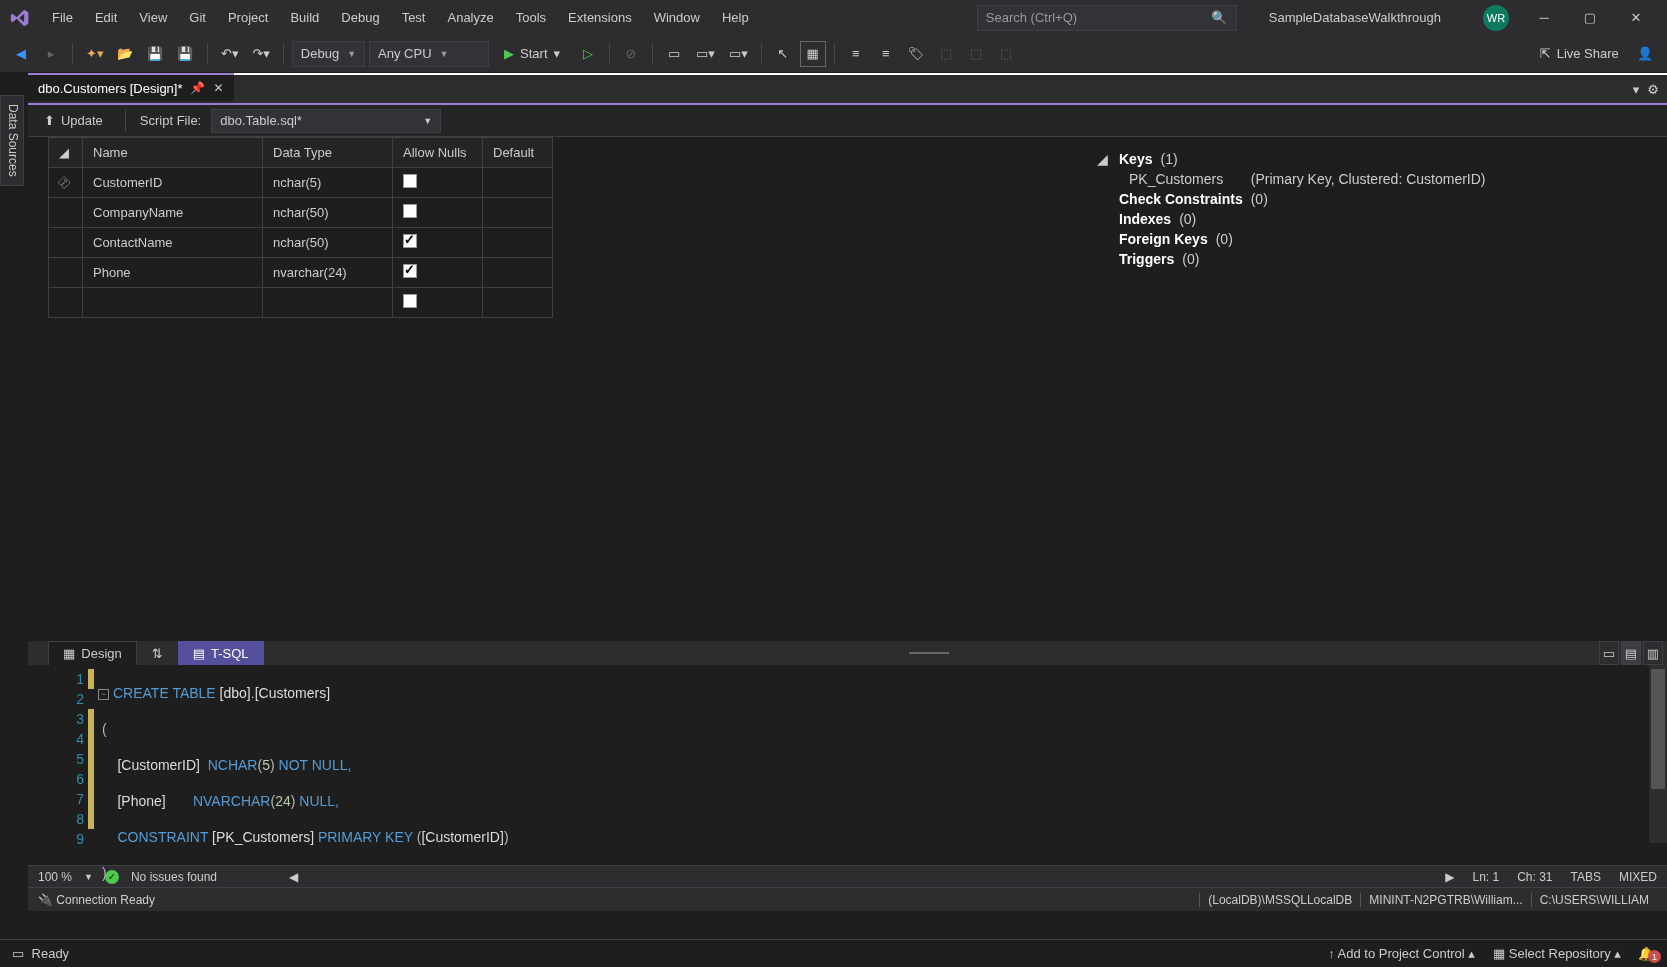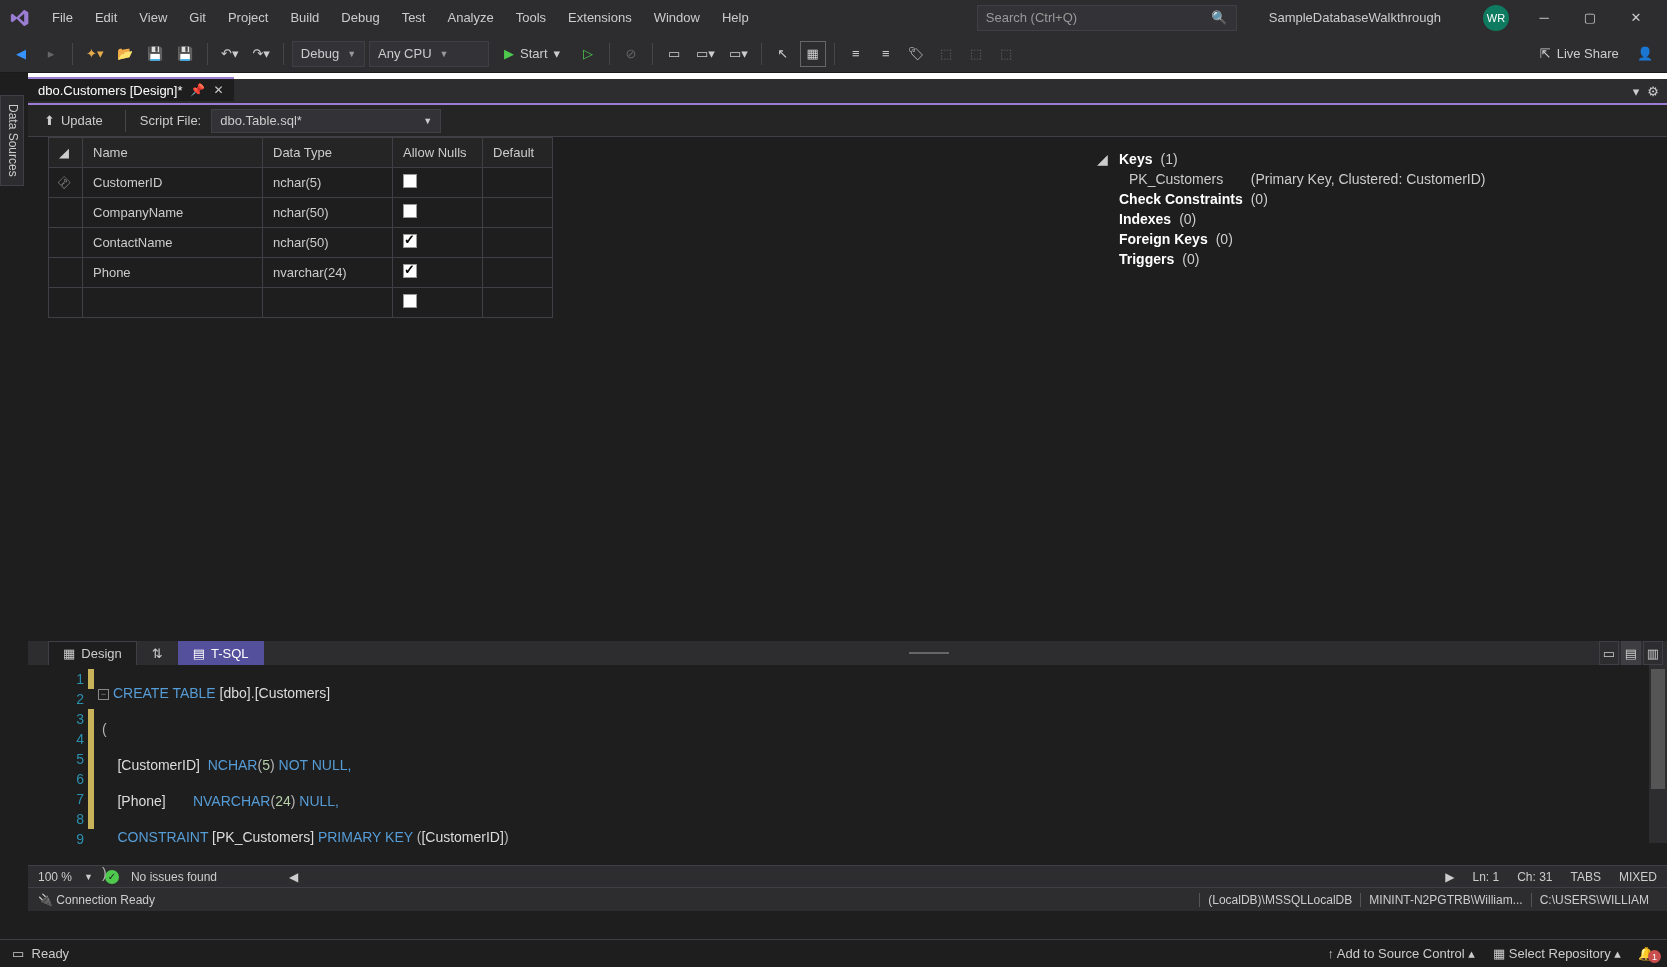--- a/index.html
+++ b/index.html
@@ -24,7 +24,7 @@
 .live-share { margin-left:auto; display:flex; align-items:center; gap:6px; padding:0 10px; }
 .side-tab { position:absolute; left:0; top:95px; width:24px; background:#2d2d30; color:#ccc; writing-mode:vertical-rl; padding:8px 3px; cursor:pointer; font-size:12px; border:1px solid #3f3f46; }
 .doc-area { position:absolute; left:28px; top:73px; right:0; bottom:56px; background:#1e1e1e; display:flex; flex-direction:column; }
-.tab-row { height:30px; background:#2d2d30; display:flex; align-items:stretch; border-top:6px solid #ffffff; }
+.tab-row { height:30px; background:#2d2d30; display:flex; align-items:stretch; border-top:2px solid #ffffff; }
 .doc-tab { background:#1e1e1e; border-top:2px solid #9b7dd4; display:flex; align-items:center; padding:0 10px; gap:8px; color:#fff; position:relative; top:-2px; }
 .doc-tab .pin, .doc-tab .close { color:#ccc; cursor:pointer; font-size:12px; }
 .tab-tools { margin-left:auto; display:flex; align-items:center; gap:8px; padding:0 8px; color:#ccc; }

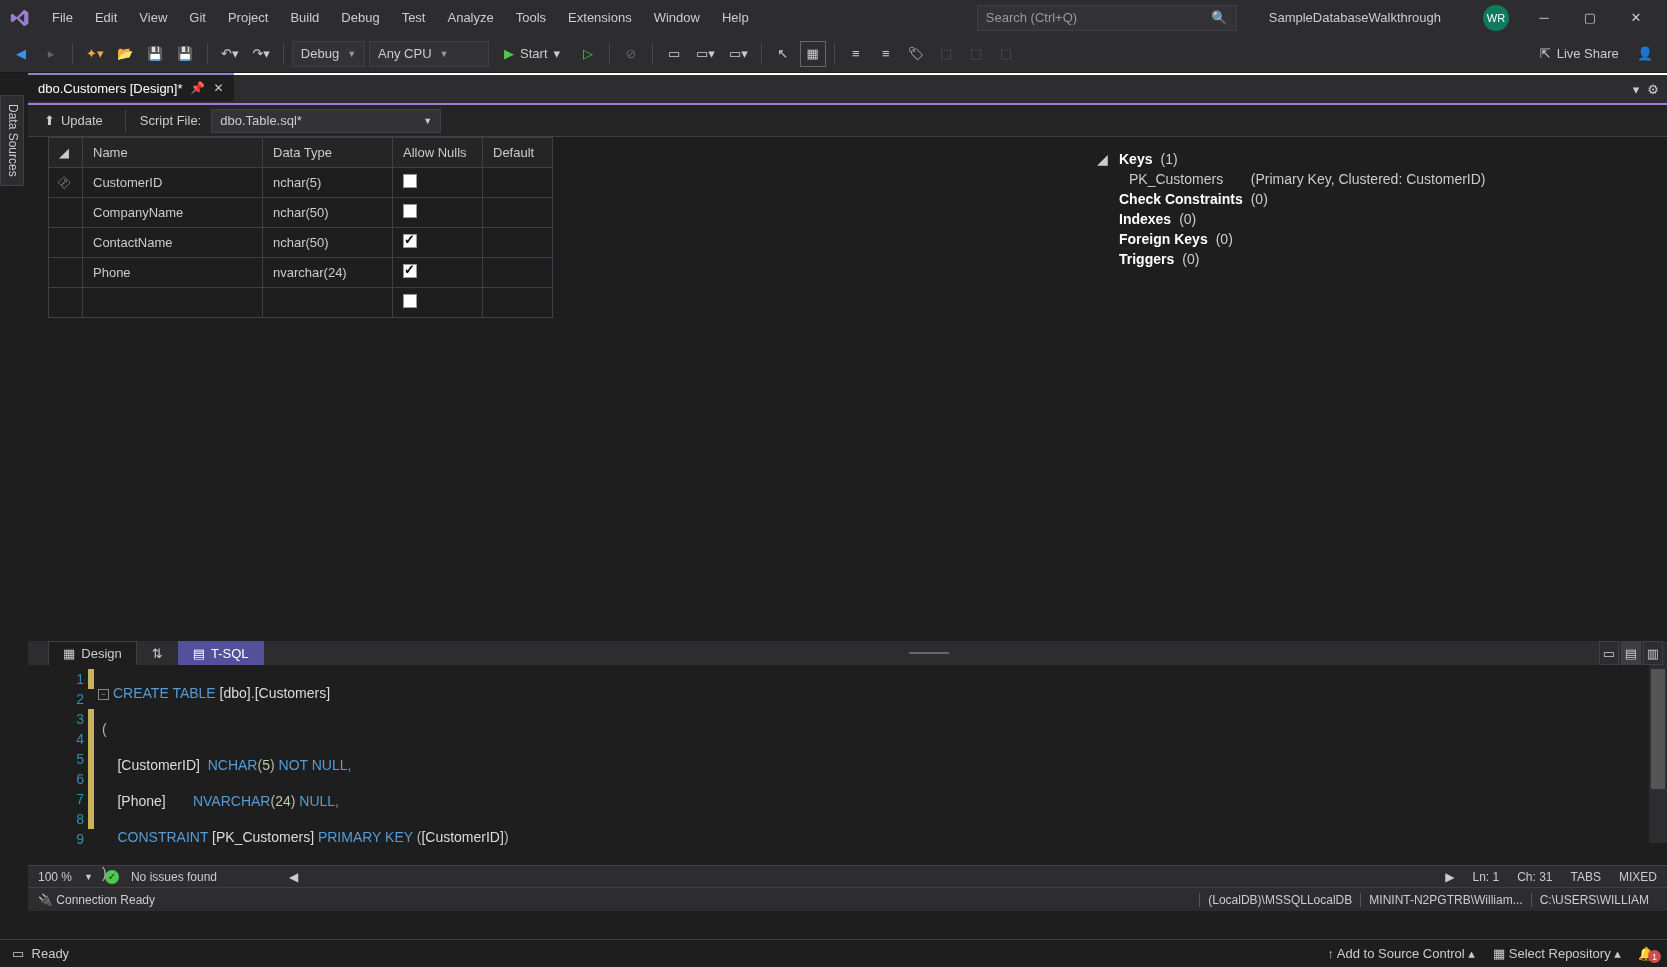--- a/index.html
+++ b/index.html
@@ -386,7 +386,7 @@
   <span>▭</span>&nbsp;&nbsp;
   <span>Ready</span>
   <div class="right">
-    <span>↑ <span>Add to Source Control</span> ▴</span>
+    <span>↑ <span>Add to Project Control</span> ▴</span>
     <span>▦ <span>Select Repository</span> ▴</span>
     <span class="bell">🔔<span class="badge">1</span></span>
   </div>

